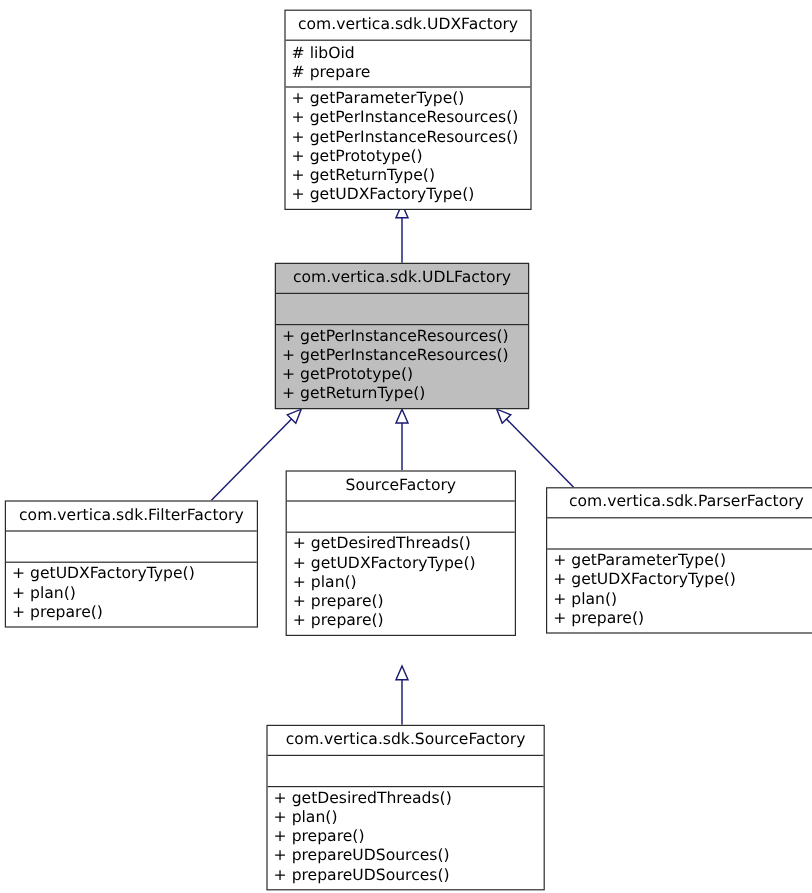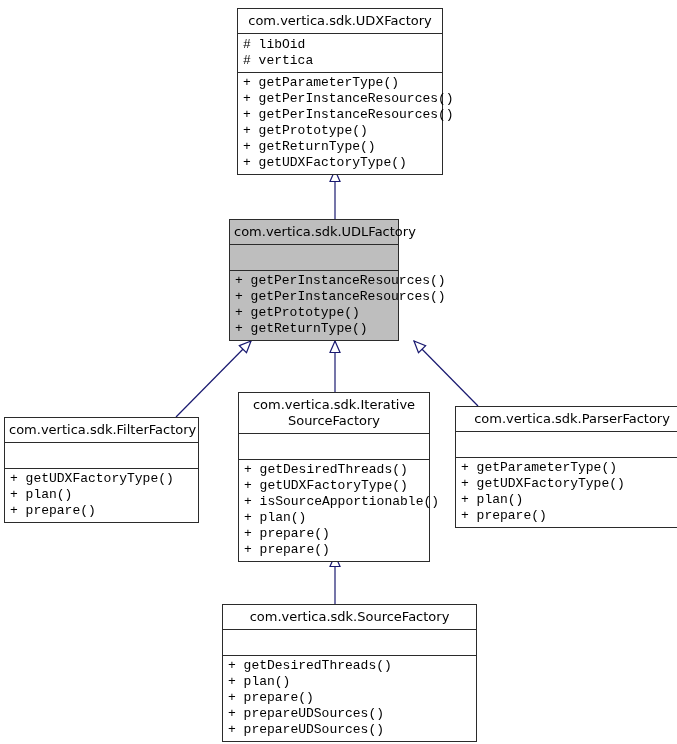--- a/index.html
+++ b/index.html
@@ -41,7 +41,6 @@
   .uml-line {
     line-height: 16px;
     white-space: nowrap;
-    font-family: Liberation Mono, monospace;
   }
 </style>
 </head>

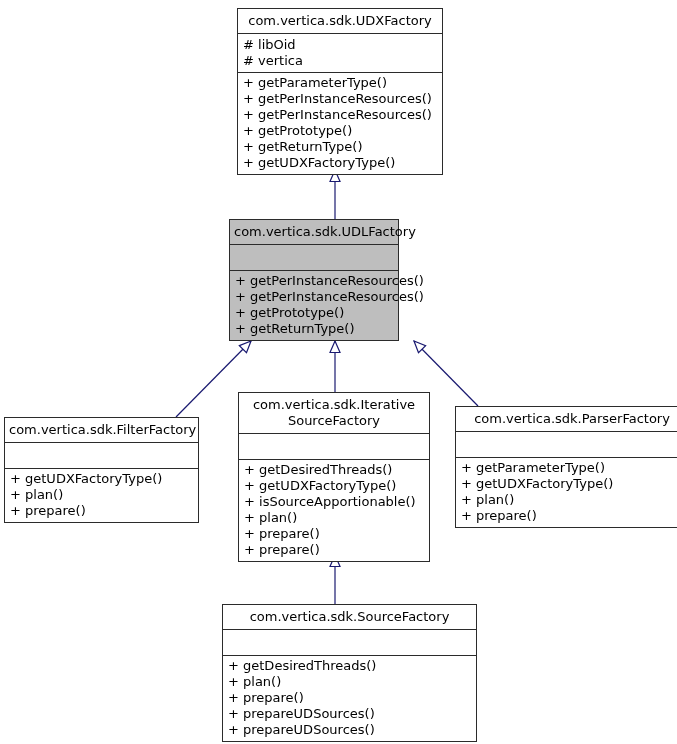--- a/index.html
+++ b/index.html
@@ -65,7 +65,7 @@
     <div class="uml-title">com.vertica.sdk.UDXFactory</div>
     <div class="uml-fields">
       <div class="uml-line"># libOid</div>
-      <div class="uml-line"># vertica</div>
+      <div class="uml-line"># prepare</div>
     </div>
     <div class="uml-methods">
       <div class="uml-line">+ getParameterType()</div>

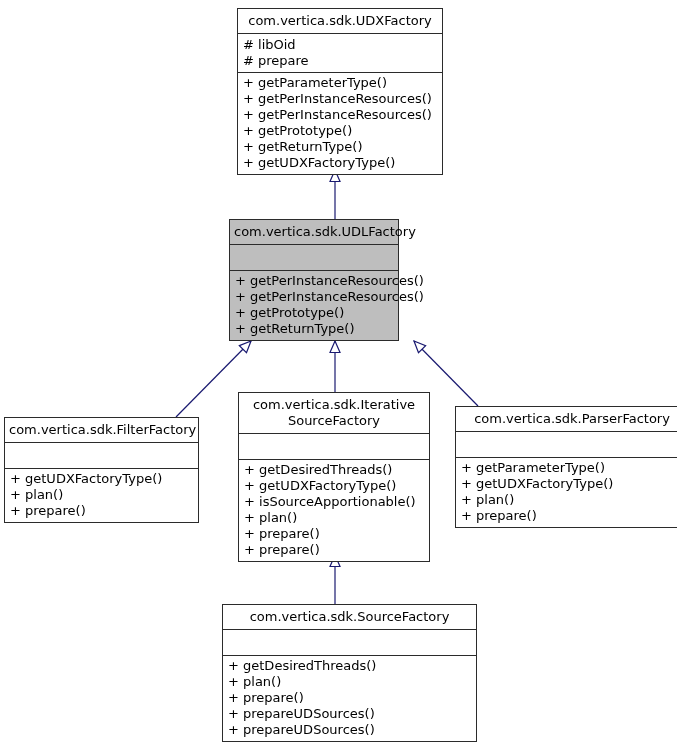--- a/index.html
+++ b/index.html
@@ -77,7 +77,7 @@
     </div>
   </div>
 
-  <div class="uml-box highlighted" style="left:229px; top:219px; width:170px;">
+  <div class="uml-box highlighted" style="left:229px; top:219px; width:212px;">
     <div class="uml-title">com.vertica.sdk.UDLFactory</div>
     <div class="uml-fields"></div>
     <div class="uml-methods">

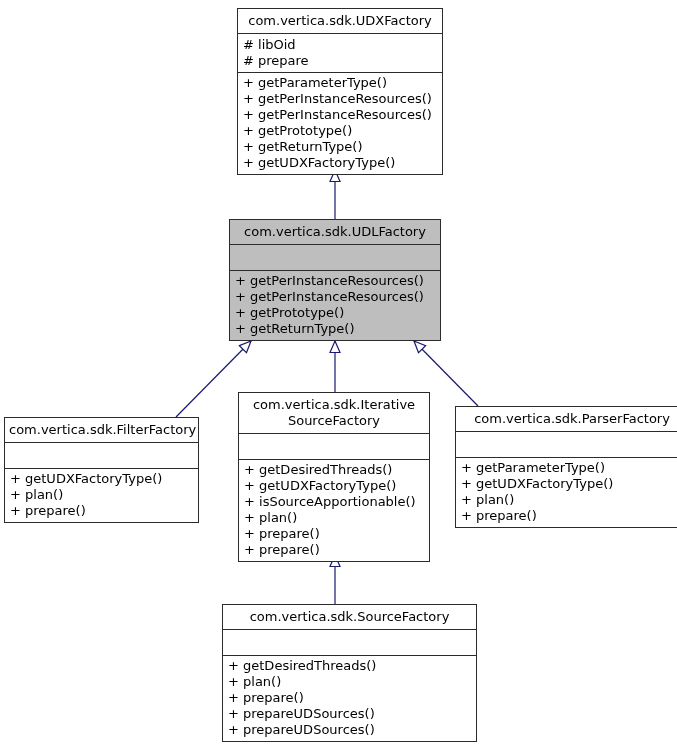--- a/index.html
+++ b/index.html
@@ -100,7 +100,6 @@
 
   <div class="uml-box" style="left:238px; top:392px; width:192px;">
     <div class="uml-title">
-      <div>com.vertica.sdk.Iterative</div>
       <div>SourceFactory</div>
     </div>
     <div class="uml-fields"></div>

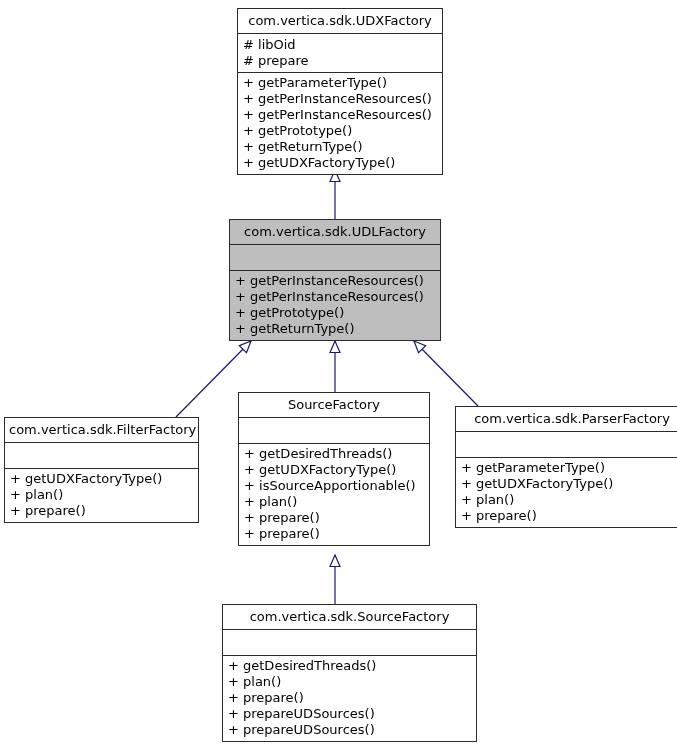--- a/index.html
+++ b/index.html
@@ -88,7 +88,7 @@
     </div>
   </div>
 
-  <div class="uml-box" style="left:4px; top:417px; width:195px;">
+  <div class="uml-box" style="left:4px; top:417px; width:211px;">
     <div class="uml-title">com.vertica.sdk.FilterFactory</div>
     <div class="uml-fields"></div>
     <div class="uml-methods">

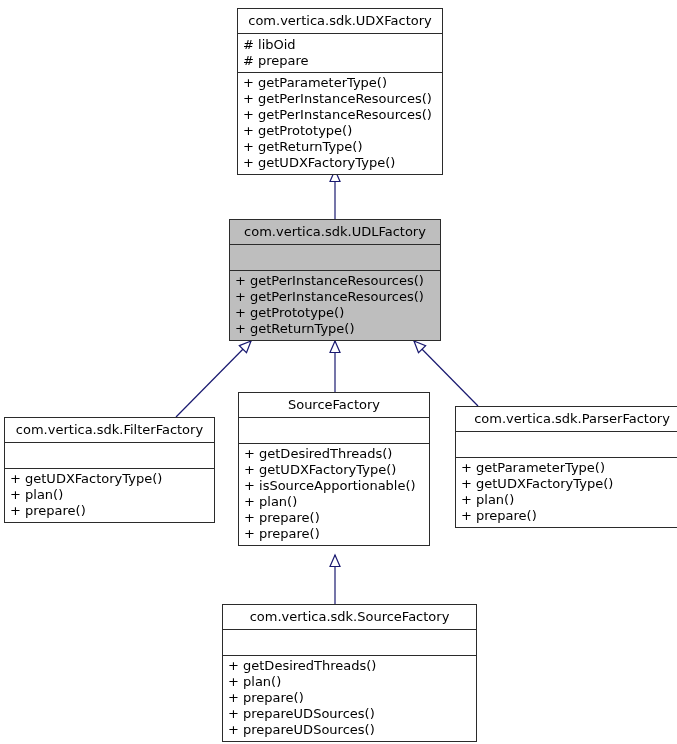--- a/index.html
+++ b/index.html
@@ -106,7 +106,6 @@
     <div class="uml-methods">
       <div class="uml-line">+ getDesiredThreads()</div>
       <div class="uml-line">+ getUDXFactoryType()</div>
-      <div class="uml-line">+ isSourceApportionable()</div>
       <div class="uml-line">+ plan()</div>
       <div class="uml-line">+ prepare()</div>
       <div class="uml-line">+ prepare()</div>

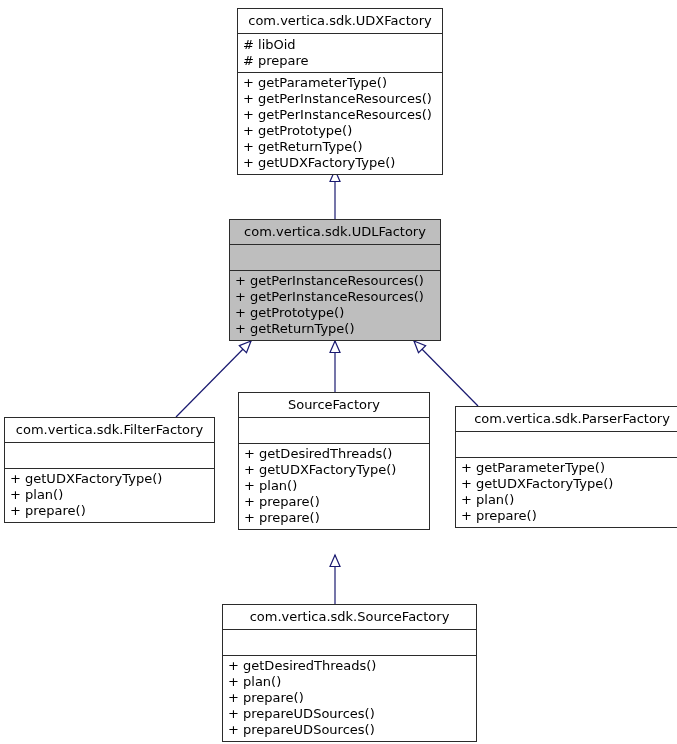--- a/index.html
+++ b/index.html
@@ -123,7 +123,7 @@
     </div>
   </div>
 
-  <div class="uml-box" style="left:222px; top:604px; width:255px;">
+  <div class="uml-box" style="left:222px; top:604px; width:232px;">
     <div class="uml-title">com.vertica.sdk.SourceFactory</div>
     <div class="uml-fields"></div>
     <div class="uml-methods">

